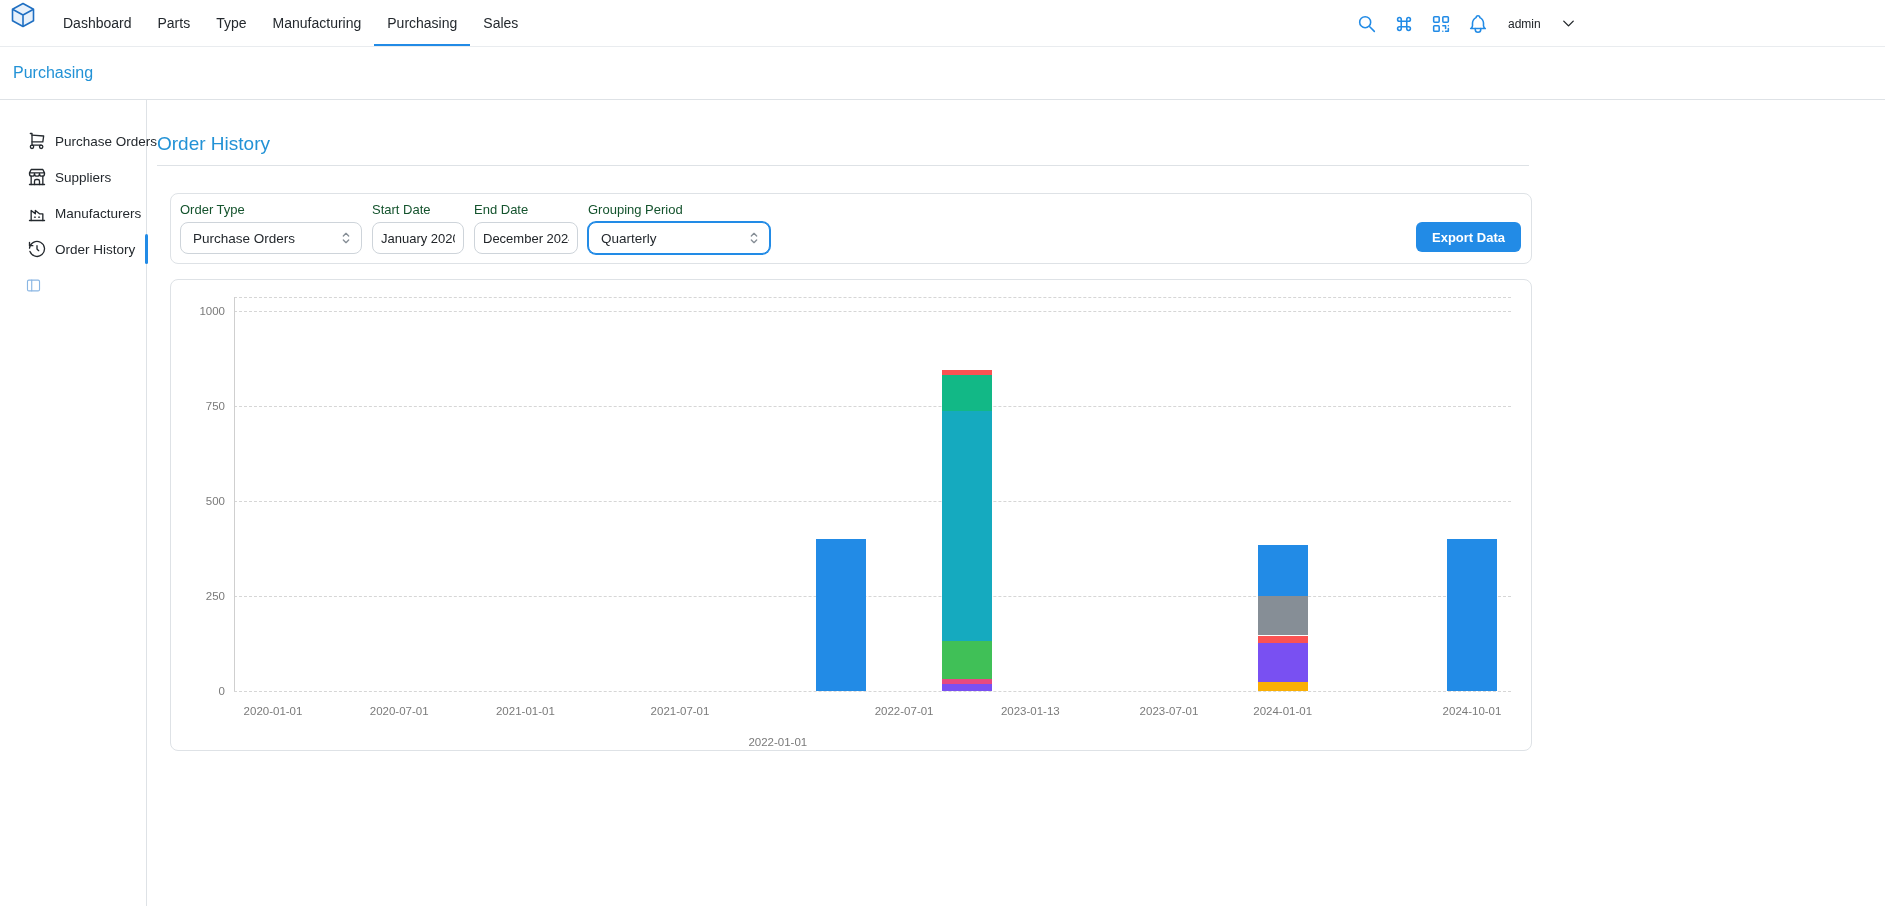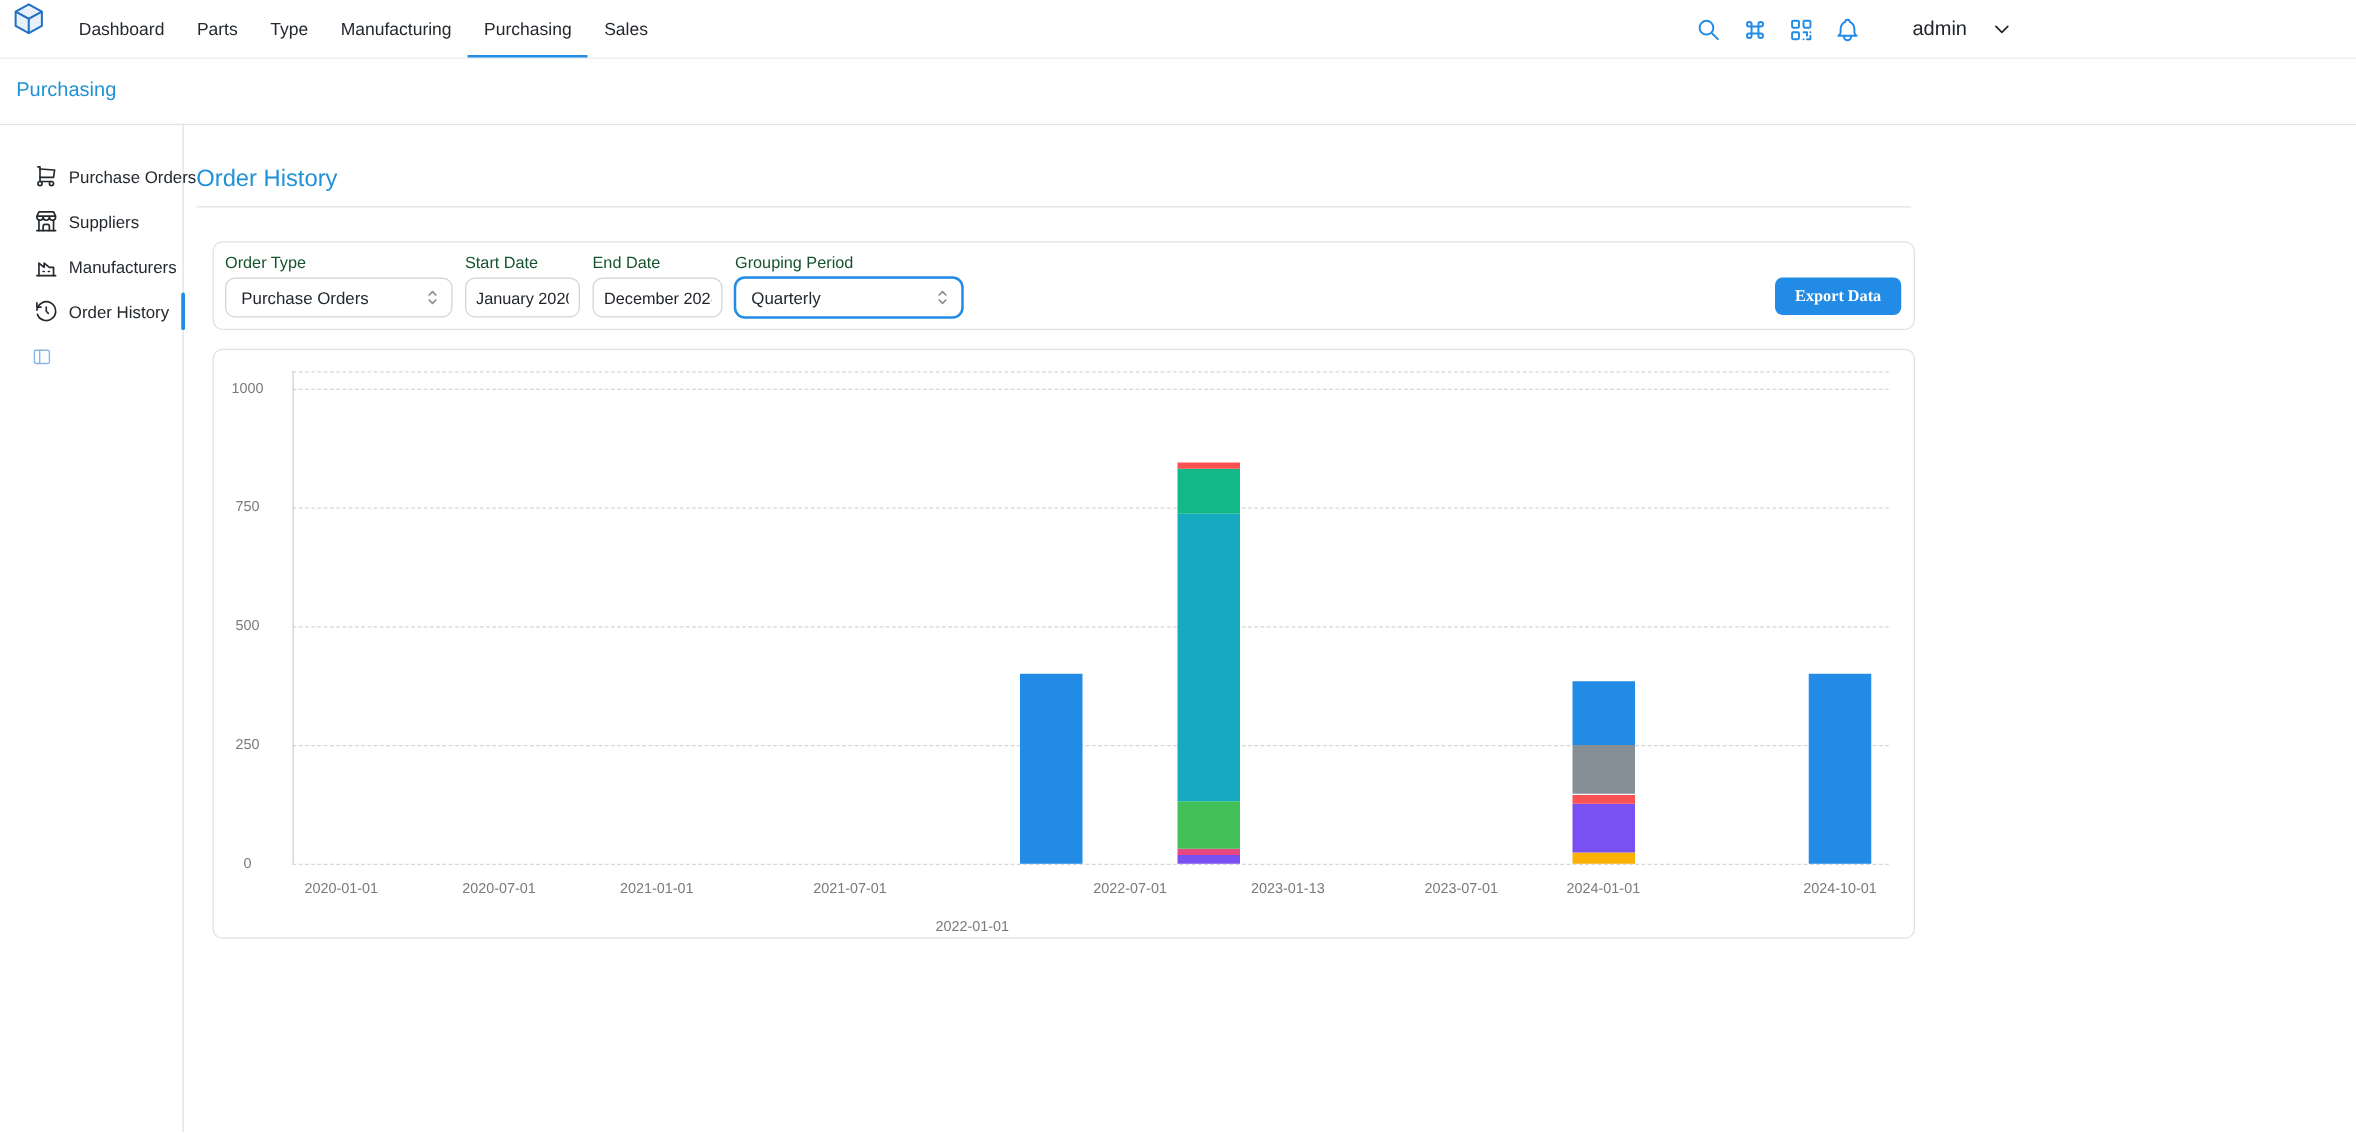--- a/index.html
+++ b/index.html
@@ -14,7 +14,7 @@
   .tab.active { border-bottom-color: #228be6; }
   .nav-right { position: absolute; left: 1356px; top: 0; height: 47px; display: flex; align-items: center; gap: 15px; }
   .nav-icon { width: 22px; height: 22px; color: #228be6; cursor: pointer; display: block; }
-  .username { font-size: 16px; margin-left: 26px; color: #212529; cursor: pointer; }
+  .username { font-size: 12px; margin-left: 4px; color: #212529; cursor: pointer; }
   .chevron { width: 19px; height: 19px; margin-left: 3px; color: #212529; cursor: pointer; }
 
   

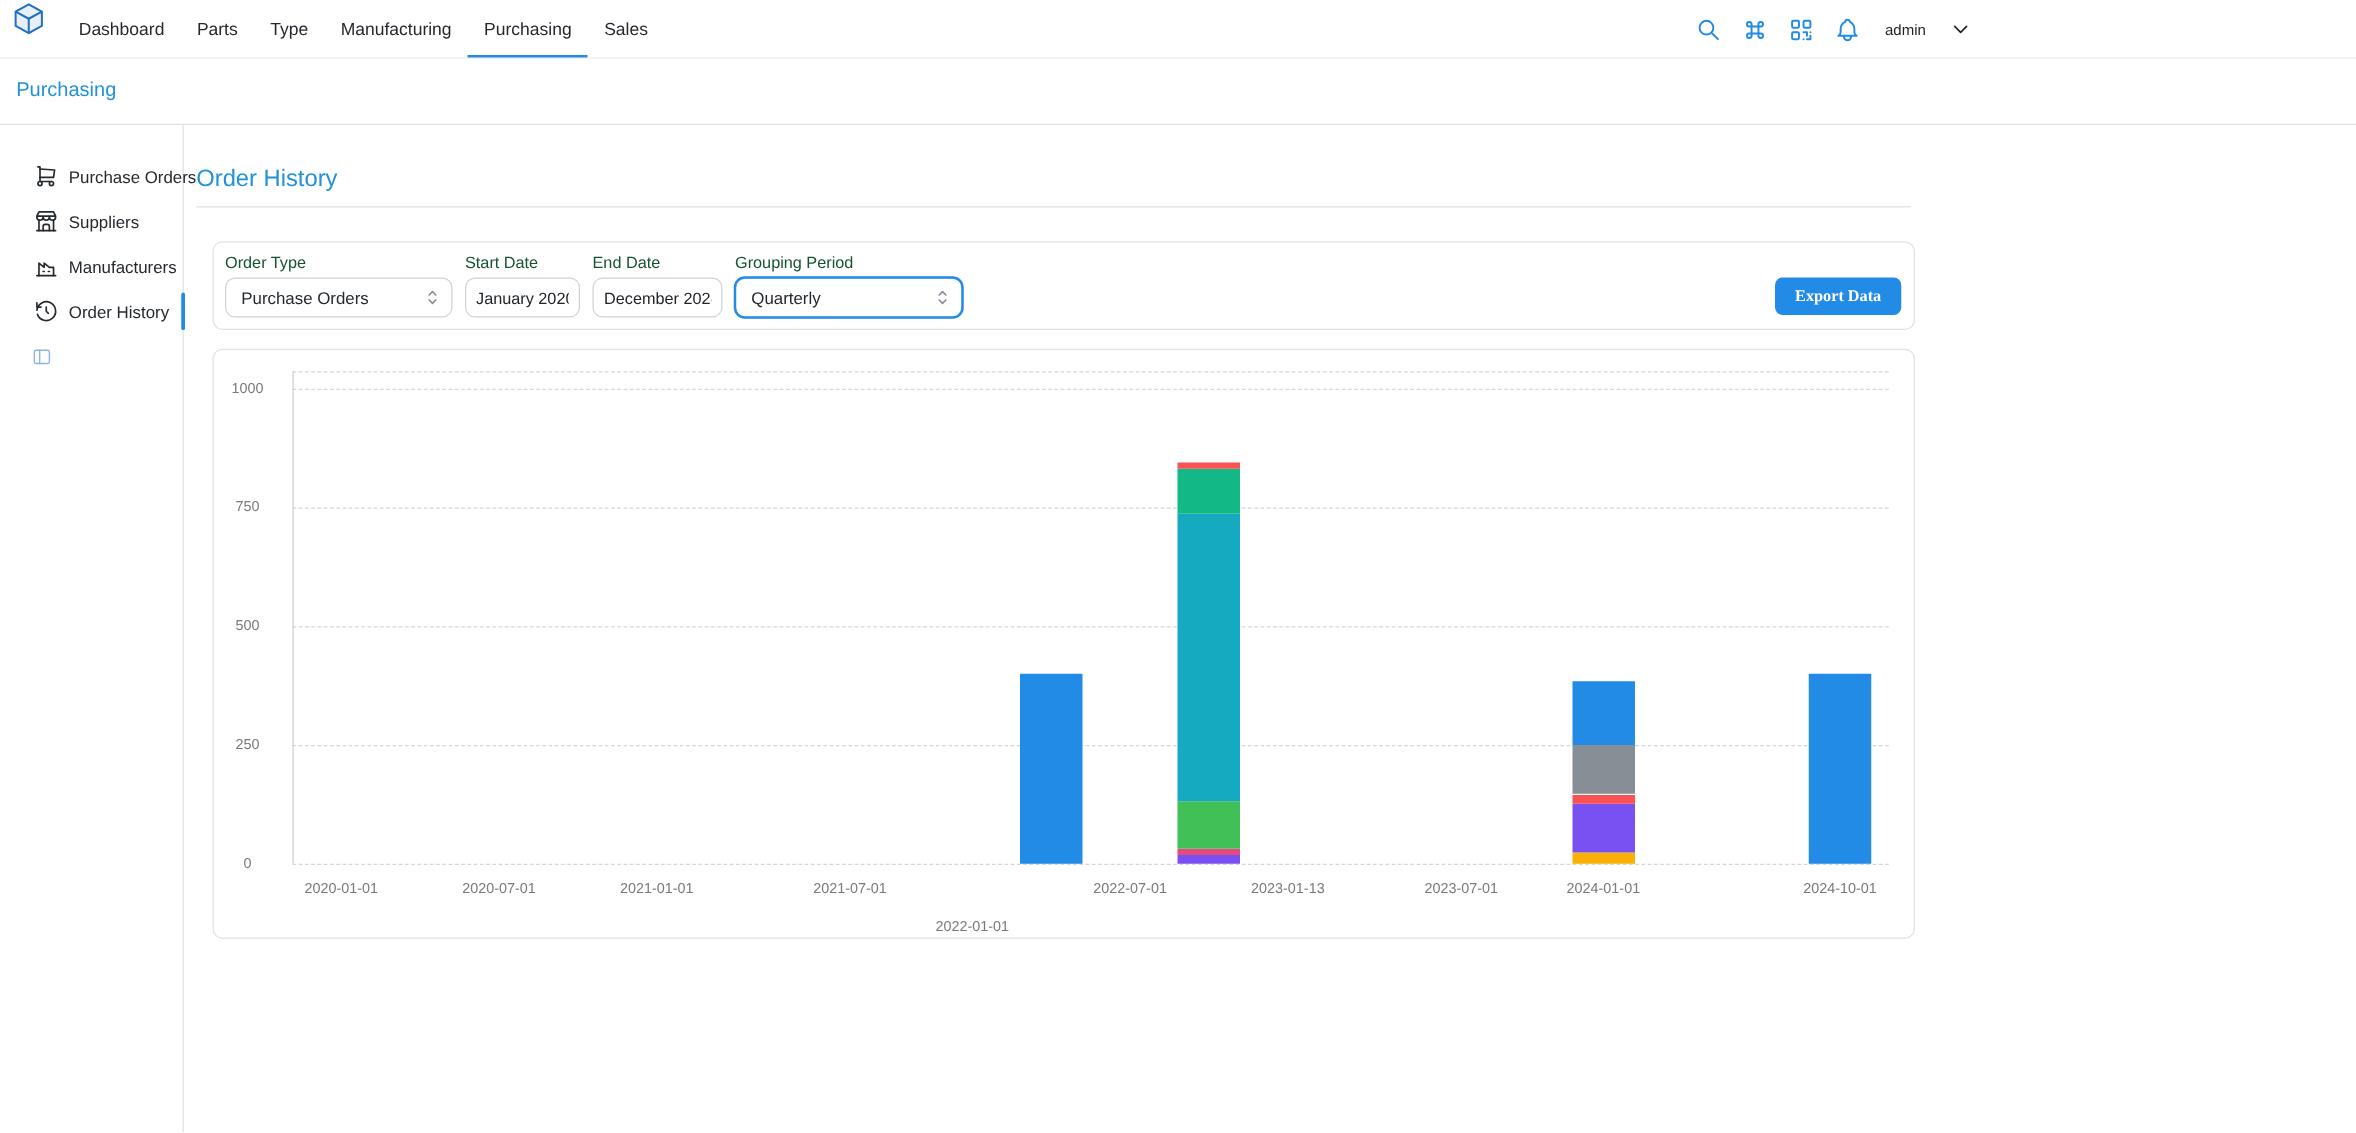--- a/index.html
+++ b/index.html
@@ -42,7 +42,7 @@
   .selector-icon { position: absolute; right: 7px; top: 50%; transform: translateY(-50%); width: 16px; height: 16px; color: #868e96; }
   .text-input { height: 32px; border: 1px solid #ced4da; border-radius: 8px; padding: 0 8px; font-size: 13px; font-family: inherit; color: #212529; width: 100%; background:#fff; }
   .spacer { flex: 1; }
-  .export-btn { align-self: flex-end; margin-bottom: 1px; height: 30px; padding: 0 16px; background: #228be6; color: #fff; border: none; border-radius: 6px; font-size: 13px; font-weight: 600; font-family: Liberation Serif, serif; cursor: pointer; white-space: nowrap; }
+  .export-btn { align-self: flex-end; margin-bottom: 1px; height: 30px; padding: 0 16px; background: #228be6; color: #fff; border: none; border-radius: 6px; font-size: 13px; font-weight: 600; font-family: Liberation Sans, sans-serif; cursor: pointer; white-space: nowrap; }
 
   
   .chart-card { margin: 15px 0 0 13px; width: 1362px; height: 472px; border: 1px solid #dee2e6; border-radius: 8px; position: relative; background: #fff; }

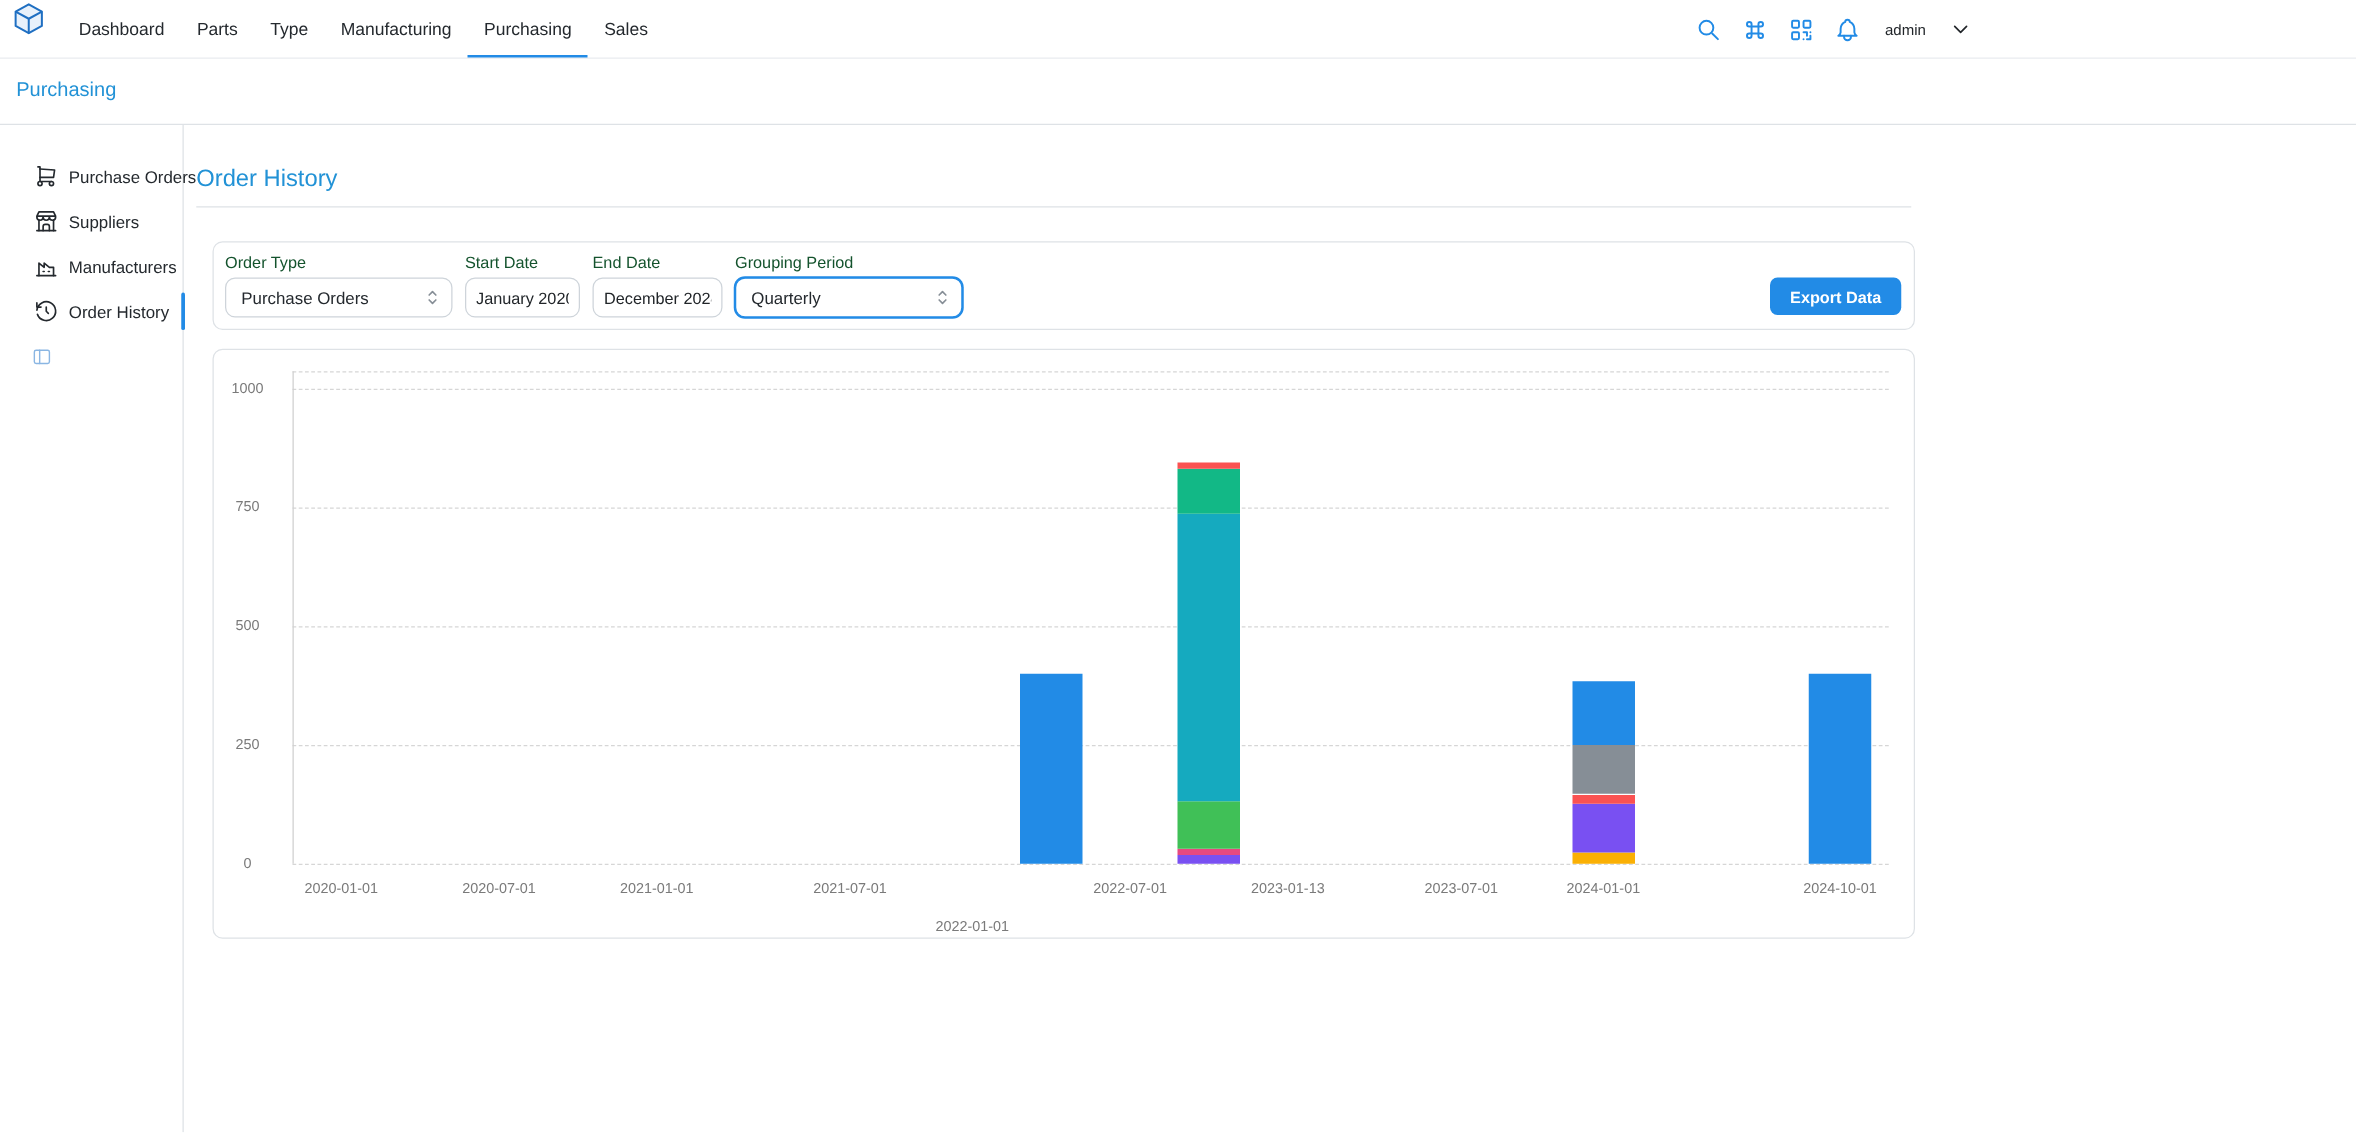--- a/index.html
+++ b/index.html
@@ -49,7 +49,7 @@
   #chart-plot { position: absolute; inset: 0; }
   .gridline { position: absolute; left: 63px; width: 1277px; height: 0; border-top: 1px dashed #d6d6d6; }
   .axis-line { position: absolute; left: 63px; top: 17px; height: 394px; width: 0; border-left: 1px solid #cfcfcf; }
-  .ytick { position: absolute; left: 0; width: 54px; text-align: center; transform: translateY(-50%); font-size: 11.5px; color: #7a7a7a; }
+  .ytick { position: absolute; left: 0; width: 54px; text-align: right; transform: translateY(-50%); font-size: 11.5px; color: #7a7a7a; }
   .xtick { position: absolute; transform: translateX(-50%); font-size: 11.5px; color: #7a7a7a; white-space: nowrap; }
   .bar-seg { position: absolute; width: 50px; }
 </style>

